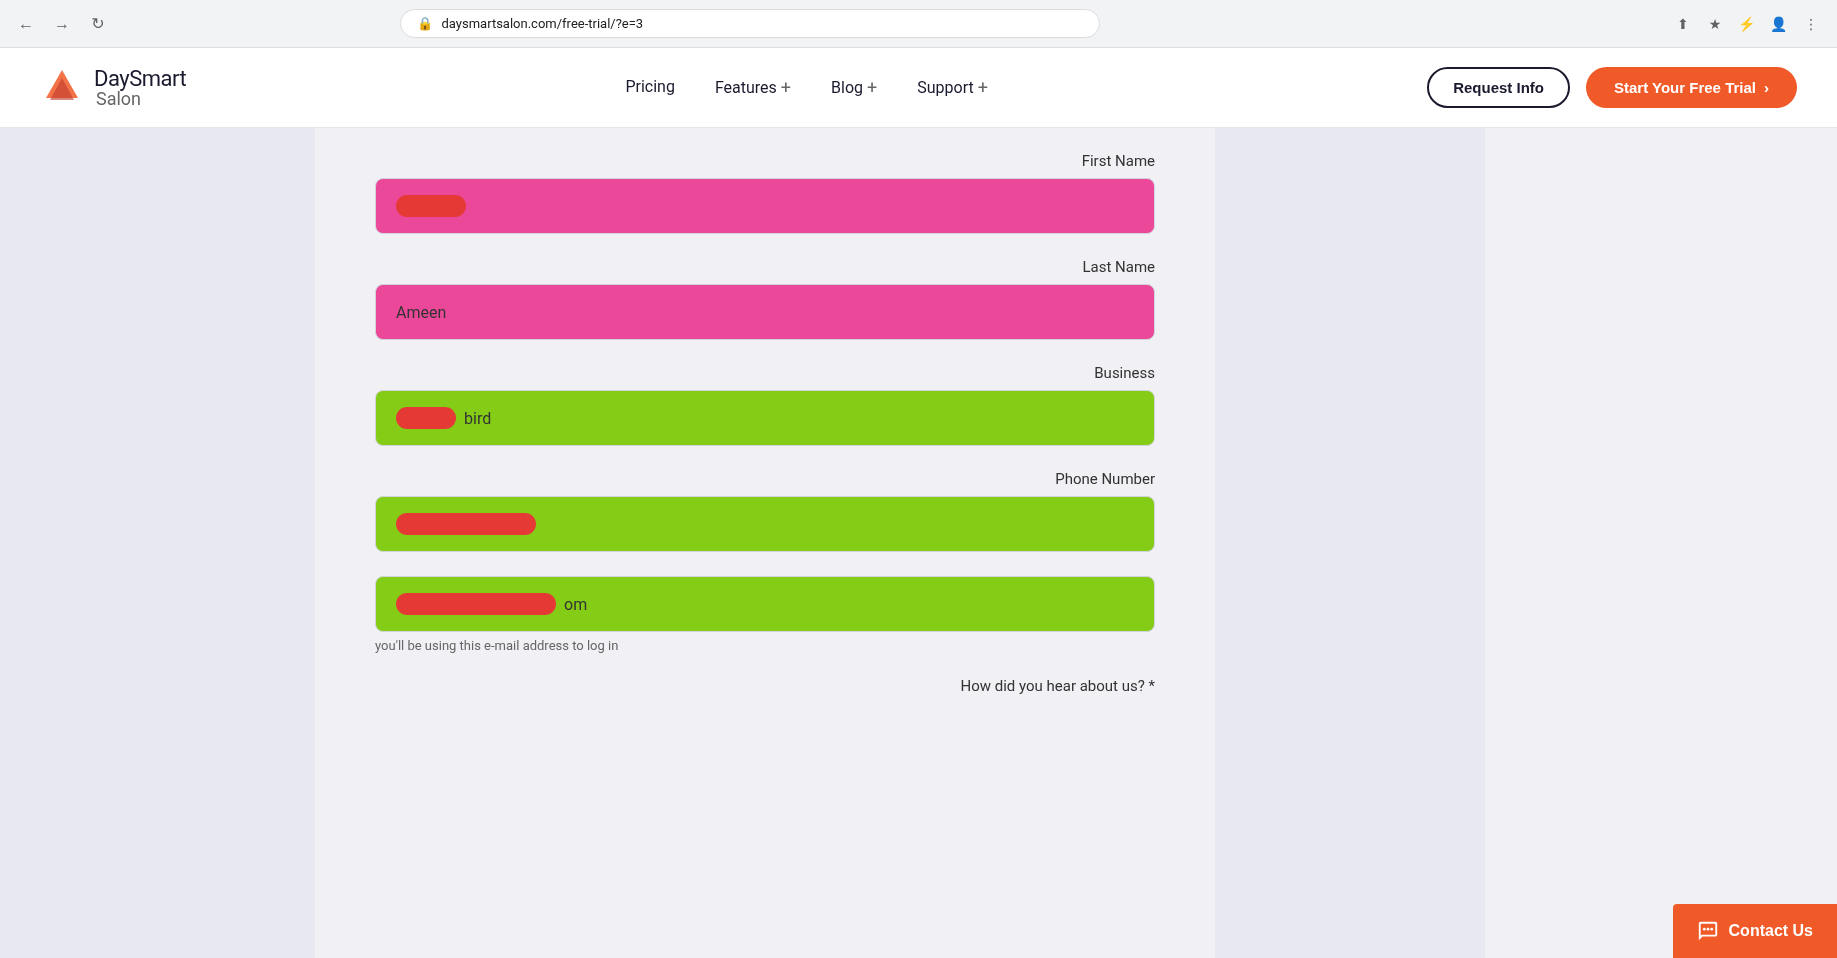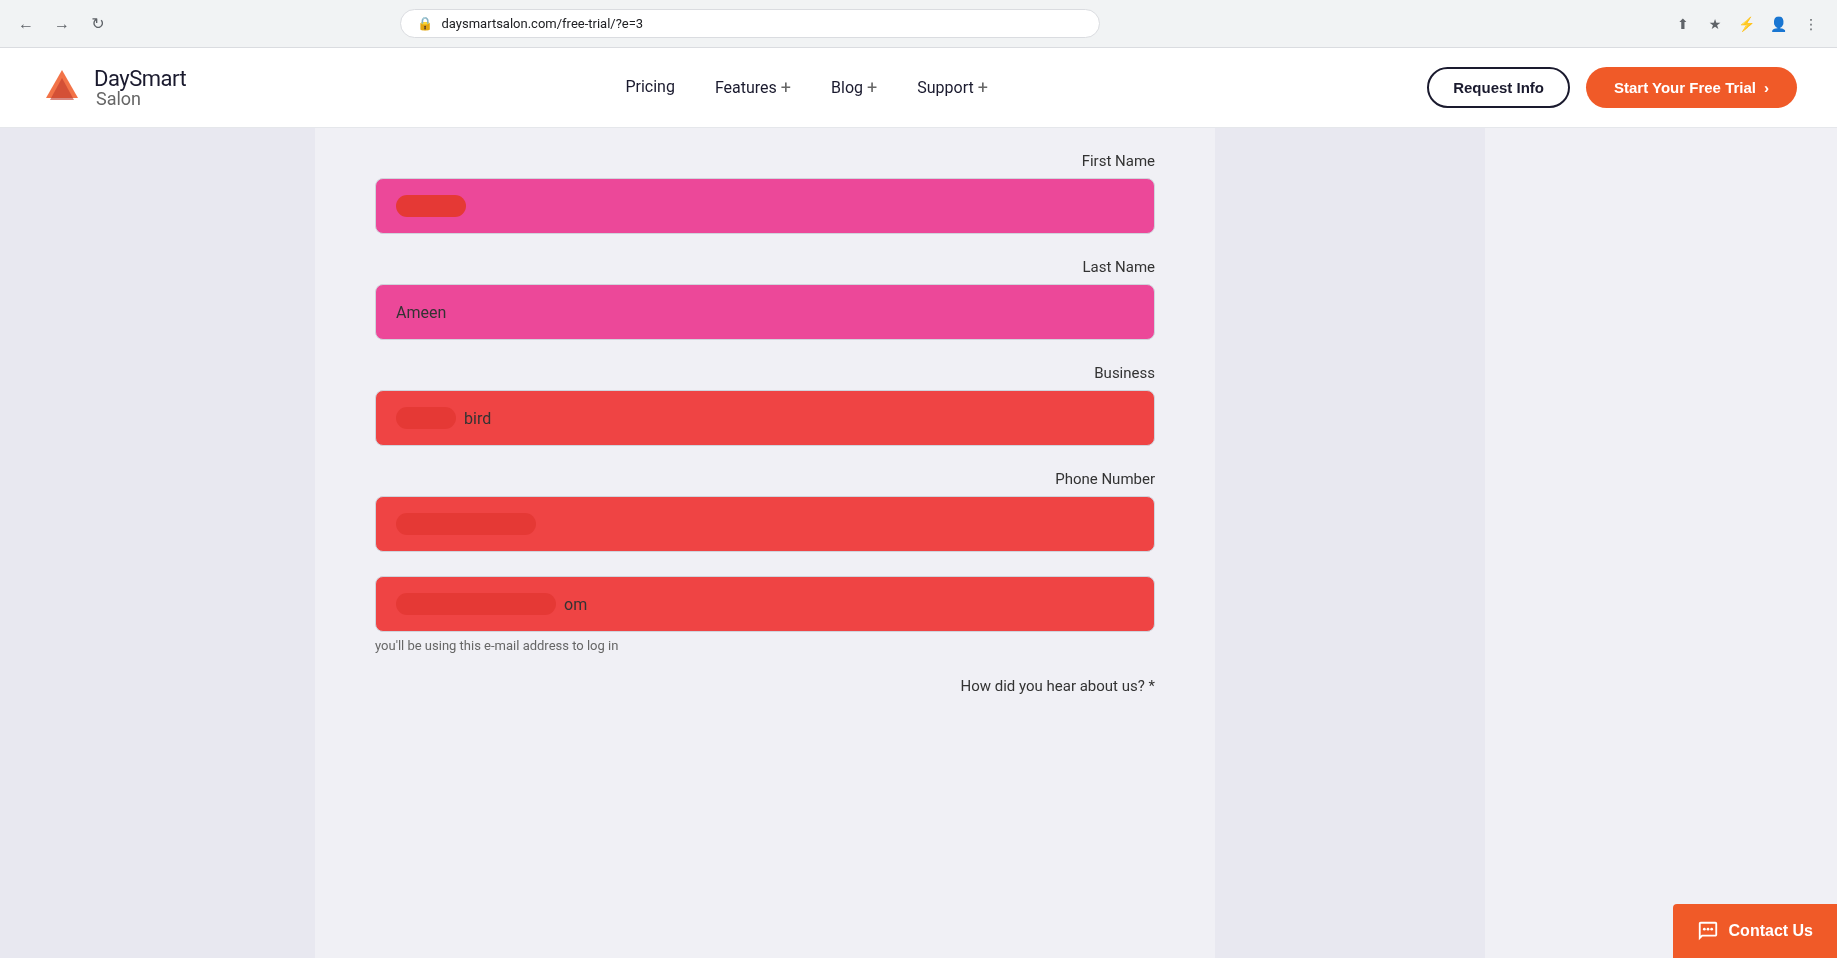--- a/index.html
+++ b/index.html
@@ -242,7 +242,7 @@
       min-height: 56px;
     }
     .input-fake.white-bg {
-      background: #ef4444;
+      background: #84cc16;
     }
     .redacted-oval {
       display: inline-block;

